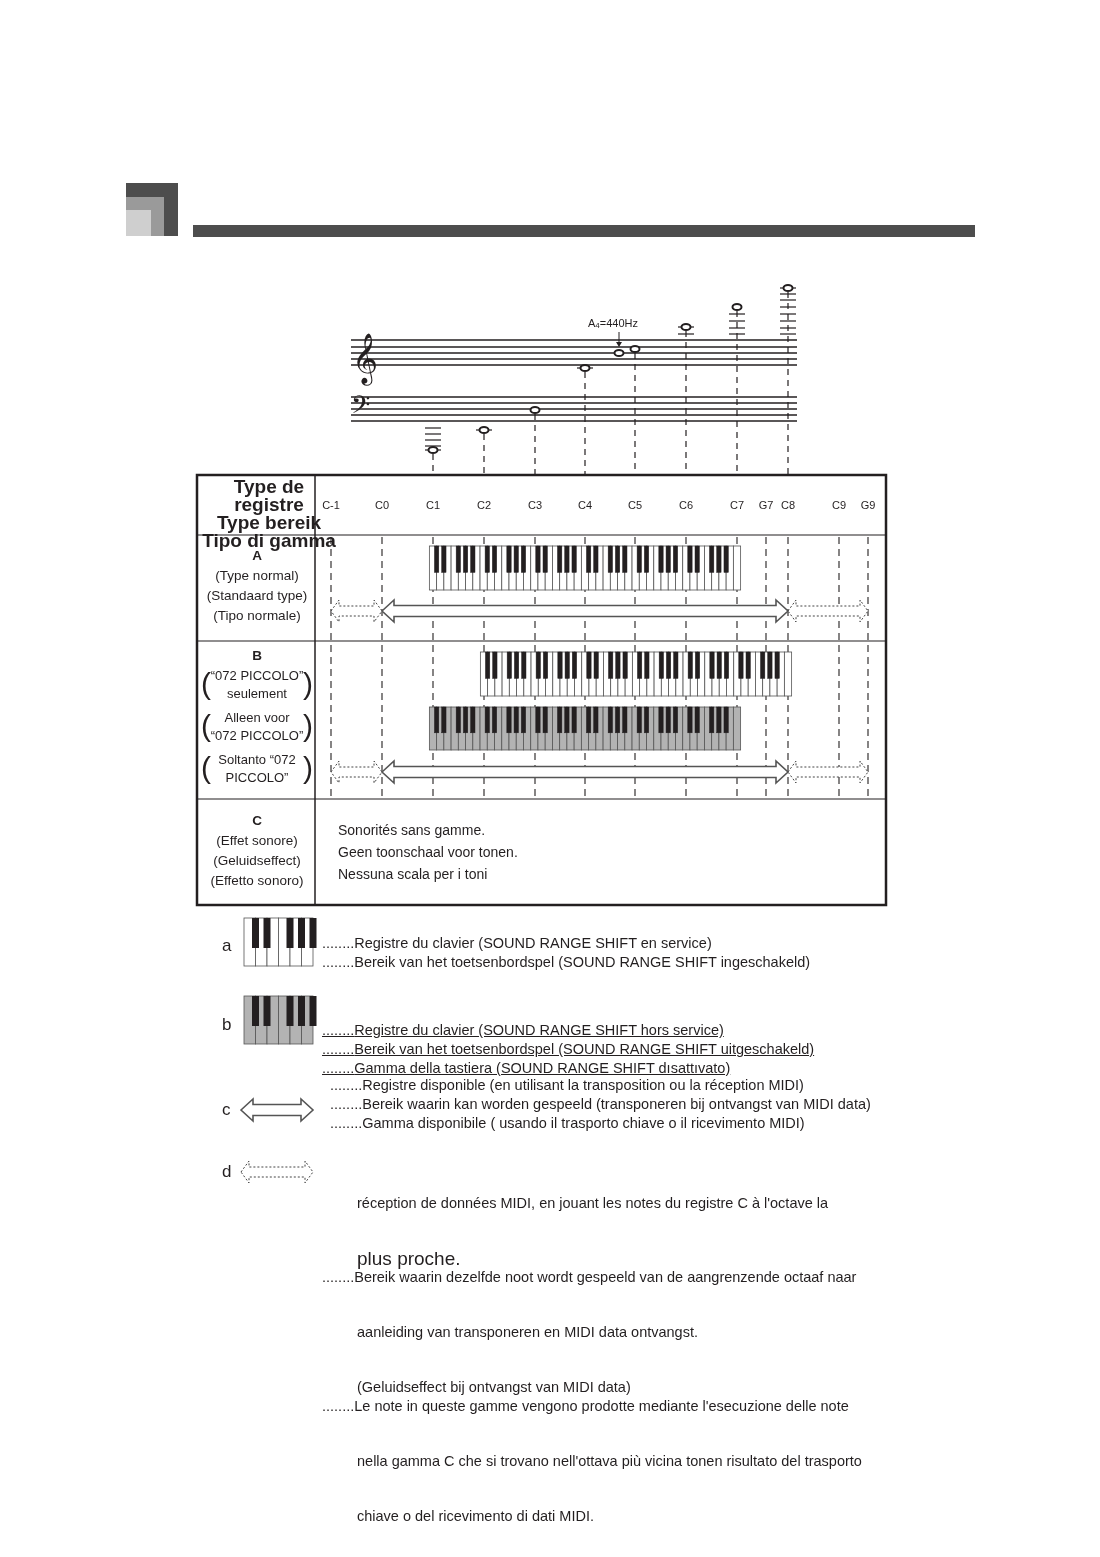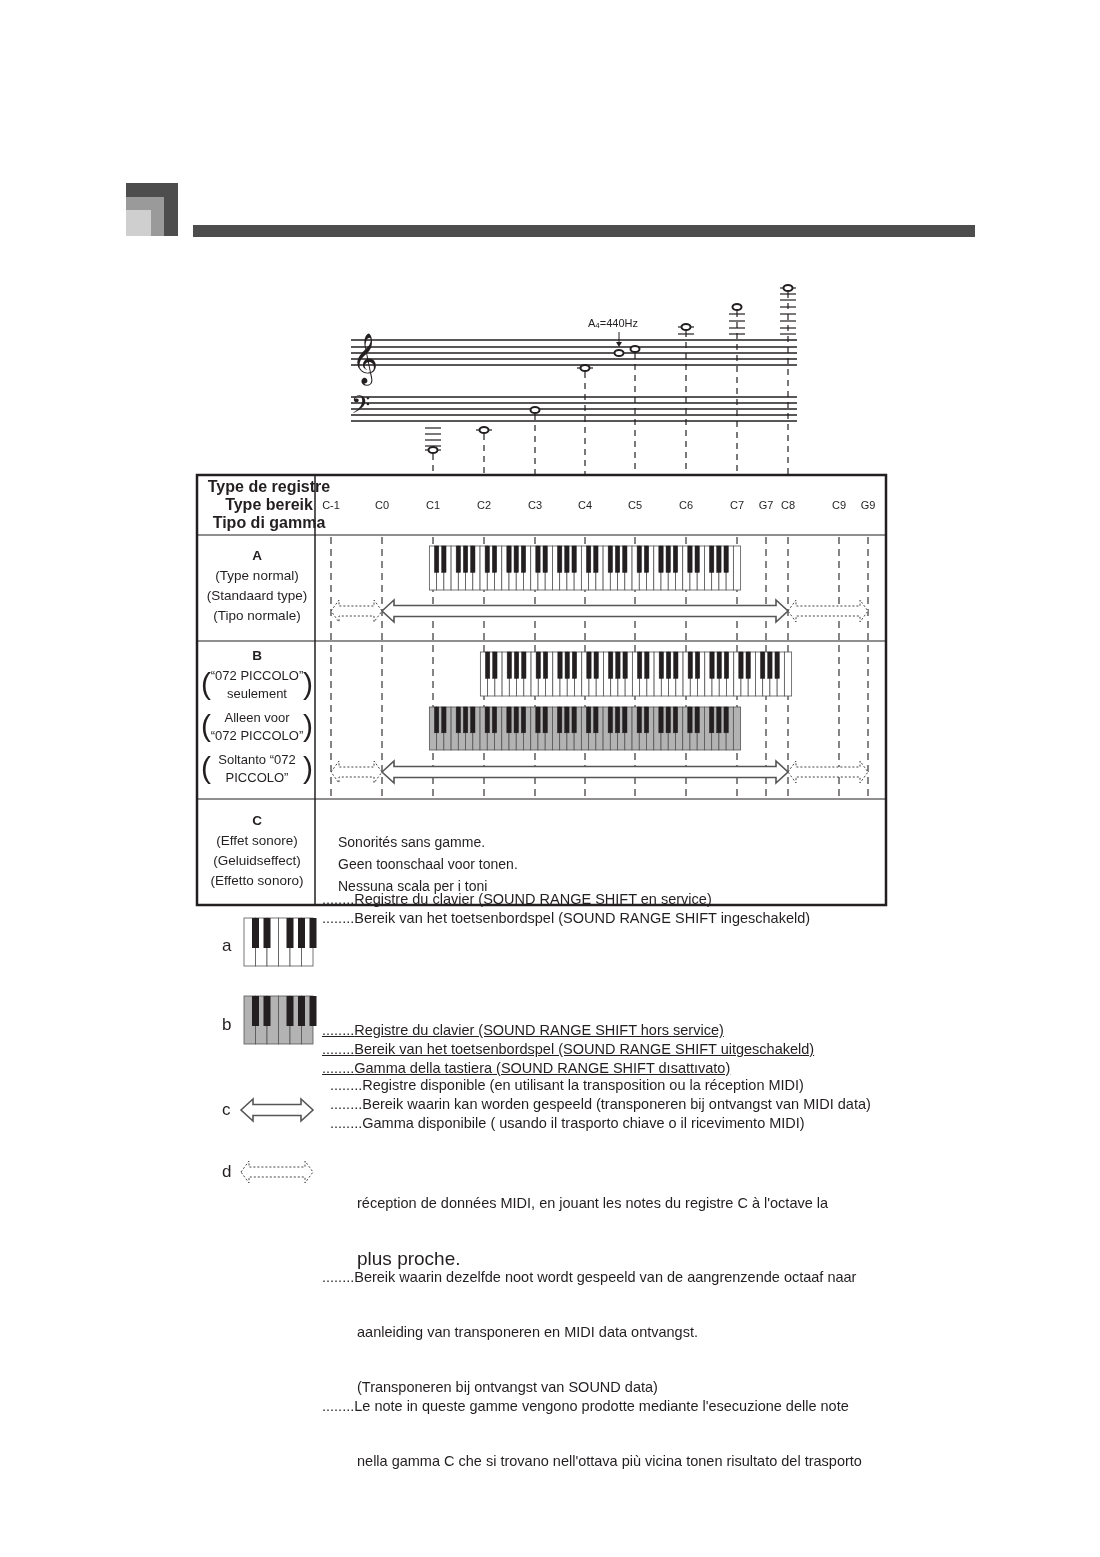--- a/index.html
+++ b/index.html
@@ -359,7 +359,7 @@
   <text x="588" y="327" font-size="11"><tspan>A</tspan><tspan font-size="8" dy="1">4</tspan><tspan dy="-1">=440Hz</tspan></text>
 </svg>
 
-<div class="table-text" style="left:199px; top:478px; width:140px; line-height:18px; font-weight:bold; font-size:16px;">
+<div class="table-text" style="left:199px; top:478px; width:140px; line-height:18px; font-weight:bold; font-size:19px;">
   <div>Type de registre</div>
   <div>Type bereik</div>
   <div>Tipo di gamma</div>

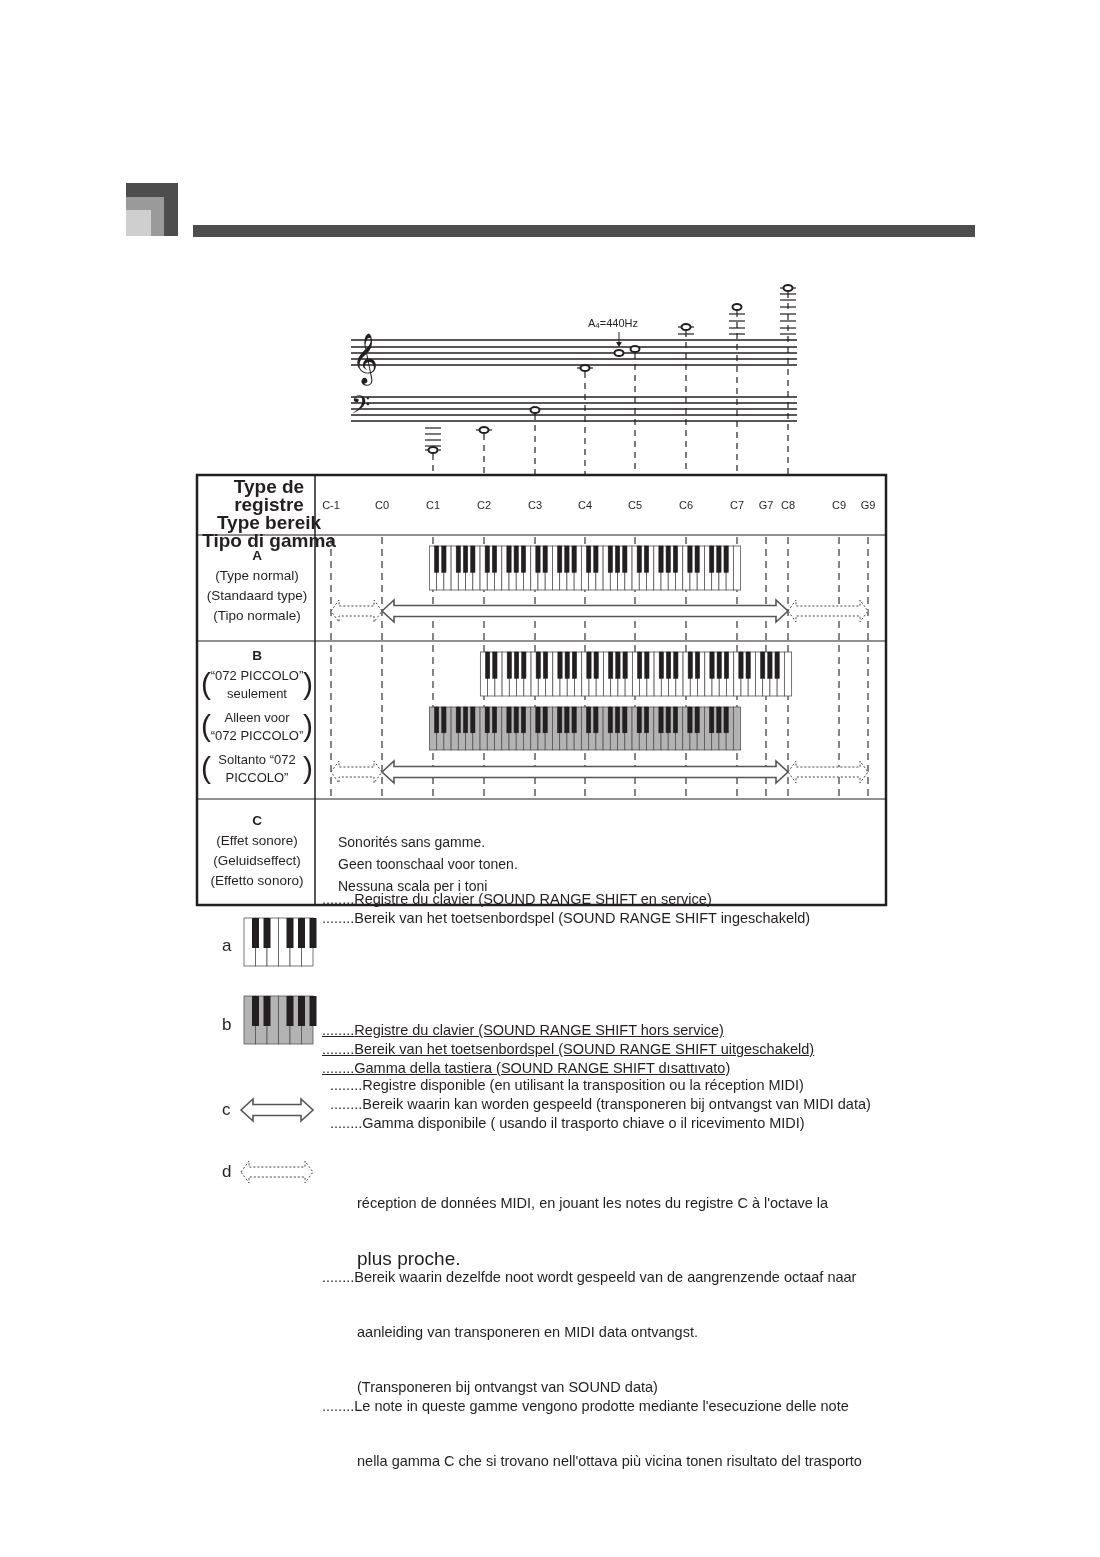--- a/index.html
+++ b/index.html
@@ -15,7 +15,7 @@
   svg text { font-family:"Liberation Sans", sans-serif; fill:#231f20; }
 
   .table-text { position:absolute; text-align:center; font-size:13.5px; line-height:20px; color:#231f20; }
-  .c-text { position:absolute; left:338px; font-size:14px; line-height:22px;margin-top:12px; }
+  .c-text { position:absolute; left:338px; font-size:14px; line-height:22px; }
 
   .legend-letter { position:absolute; font-size:17px; color:#231f20; }
   .legend-lines { position:absolute; left:322px; font-size:14.5px; line-height:19px; color:#231f20; white-space:nowrap; }

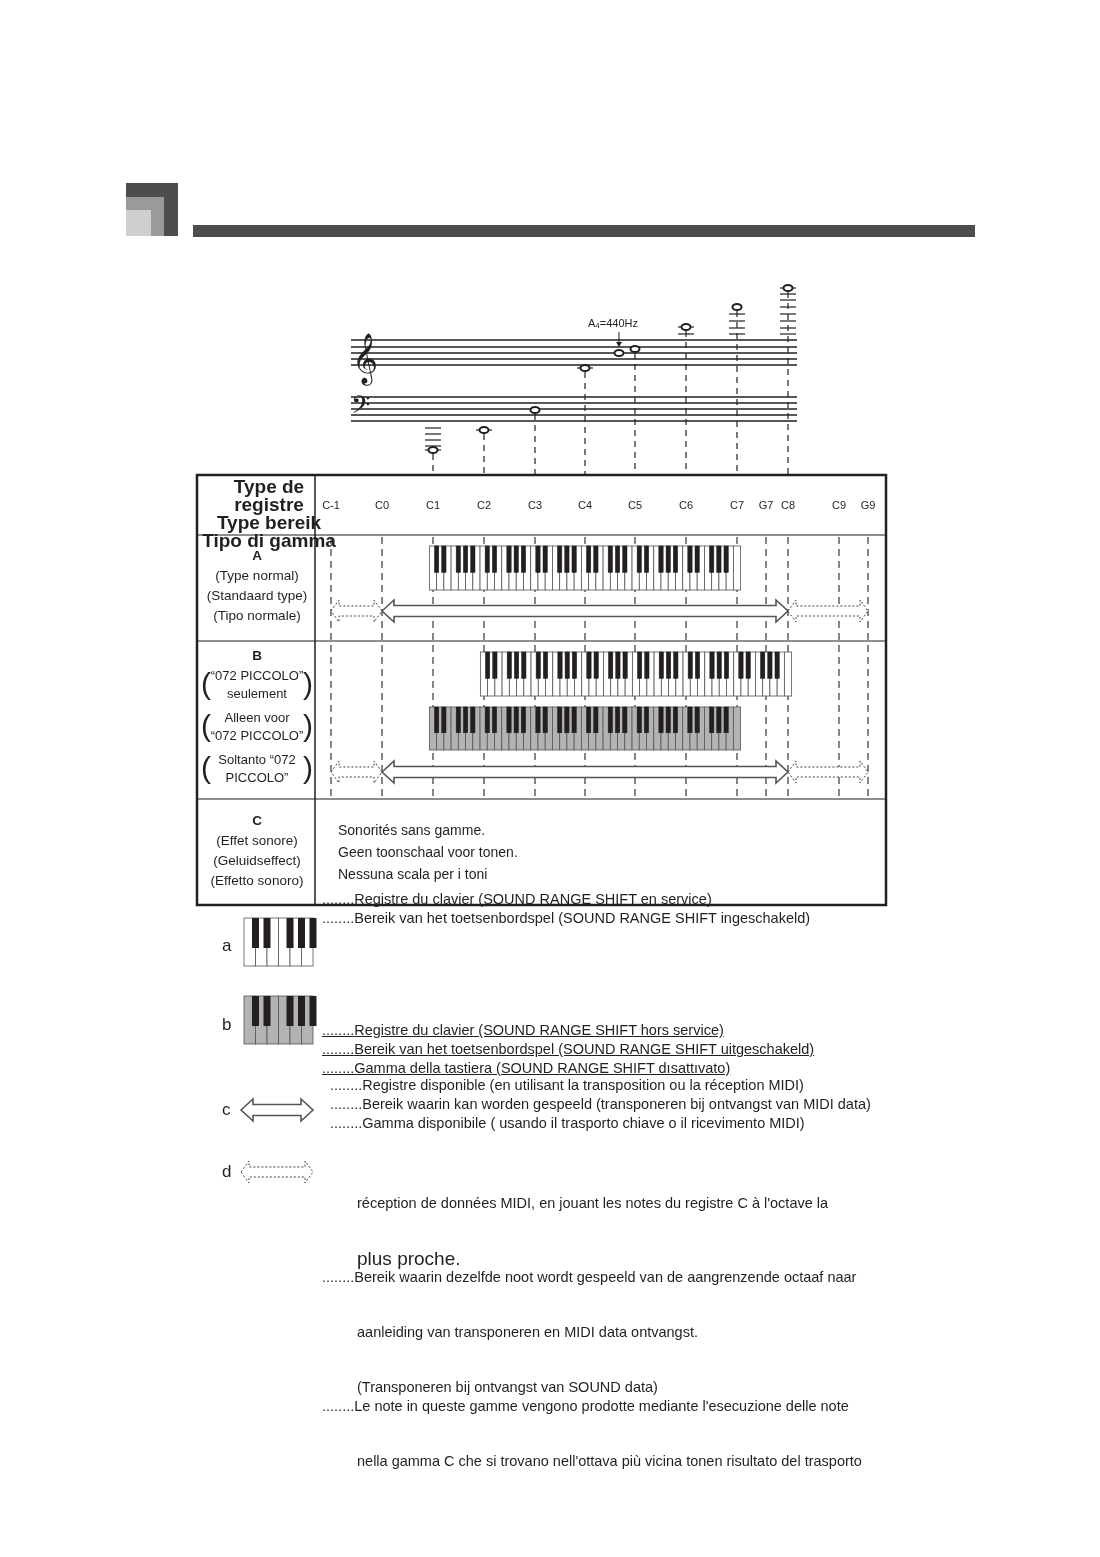--- a/index.html
+++ b/index.html
@@ -445,7 +445,7 @@
 </svg>
 
 <div class="legend-letter" style="left:222px; top:936px;">a</div>
-<div class="legend-lines" style="top:890px;">
+<div class="legend-lines" style="top:934px;">
   <div><span class="dots">........</span><span>Registre du clavier (SOUND RANGE SHIFT en service)</span></div>
   <div><span class="dots">........</span><span>Bereik van het toetsenbordspel (SOUND RANGE SHIFT ingeschakeld)</span></div>
 </div>

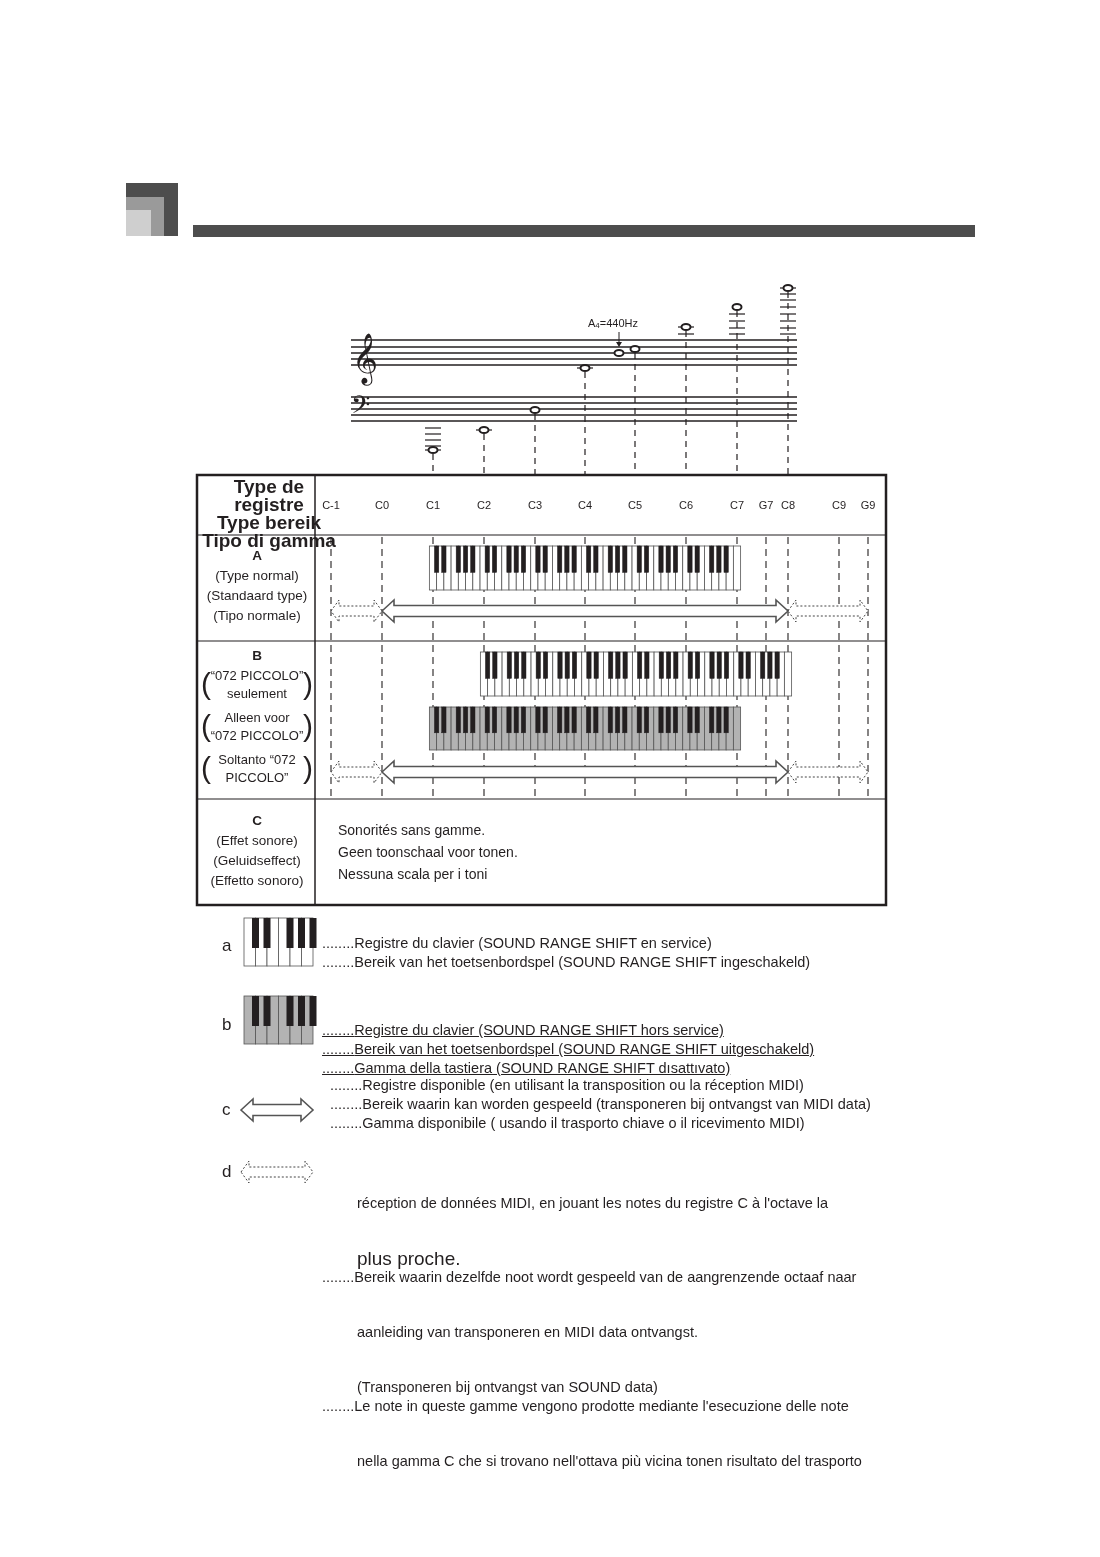--- a/index.html
+++ b/index.html
@@ -470,7 +470,7 @@
   <span class="indent" style="font-size:19px;">plus proche.</span>
   <div><span class="dots">........</span><span>Bereik waarin dezelfde noot wordt gespeeld van de aangrenzende octaaf naar</span></div>
   <span class="indent">aanleiding van transponeren en MIDI data ontvangst.</span>
-  <span class="indent">(Transponeren bij ontvangst van SOUND data)</span>
+  <span class="indent">(Geluidseffect bij ontvangst van MIDI data)</span>
   <div><span class="dots">........</span><span>Le note in queste gamme vengono prodotte mediante l'esecuzione delle note</span></div>
   <span class="indent">nella gamma C che si trovano nell'ottava più vicina tonen risultato del trasporto</span>
 </div>

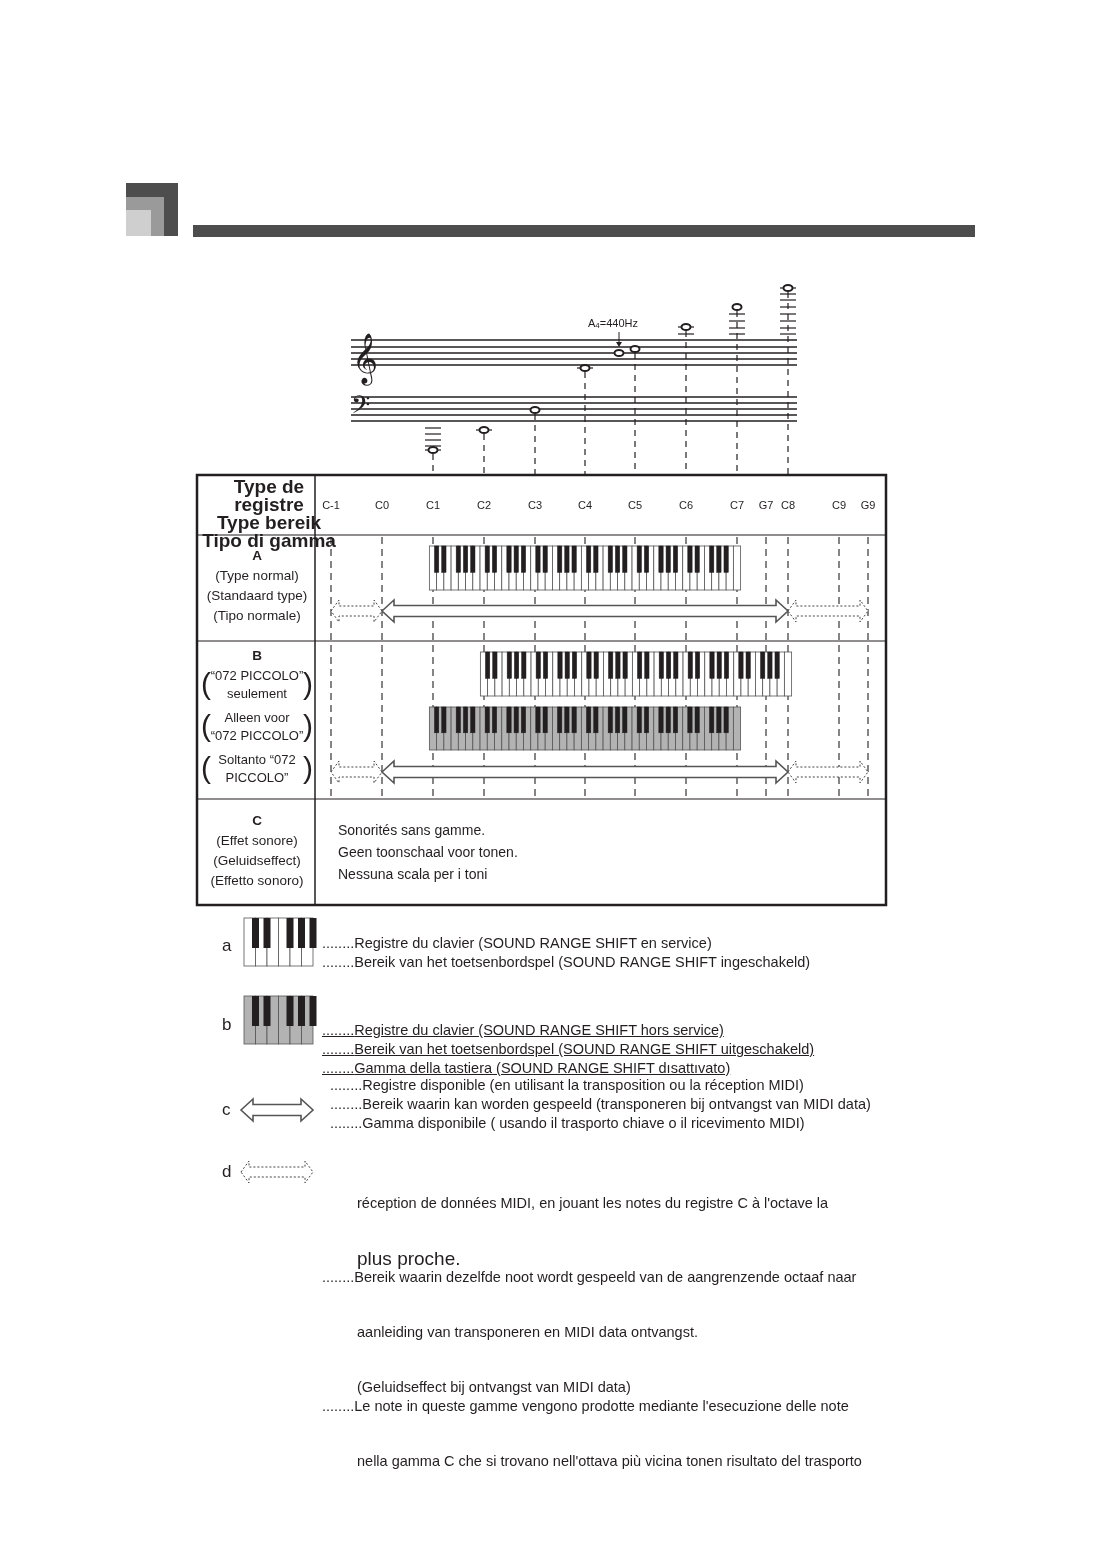--- a/index.html
+++ b/index.html
@@ -473,6 +473,7 @@
   <span class="indent">(Geluidseffect bij ontvangst van MIDI data)</span>
   <div><span class="dots">........</span><span>Le note in queste gamme vengono prodotte mediante l'esecuzione delle note</span></div>
   <span class="indent">nella gamma C che si trovano nell'ottava più vicina tonen risultato del trasporto</span>
+  <span class="indent">chiave o del ricevimento di dati MIDI.</span>
 </div>
 
 </body></html>

